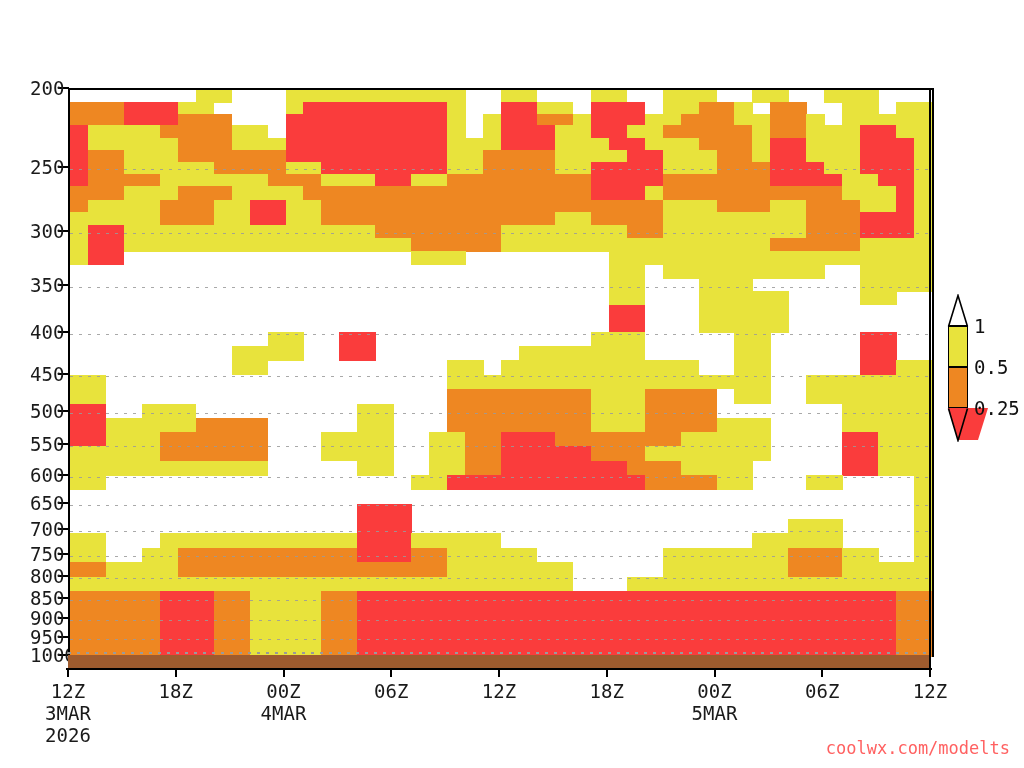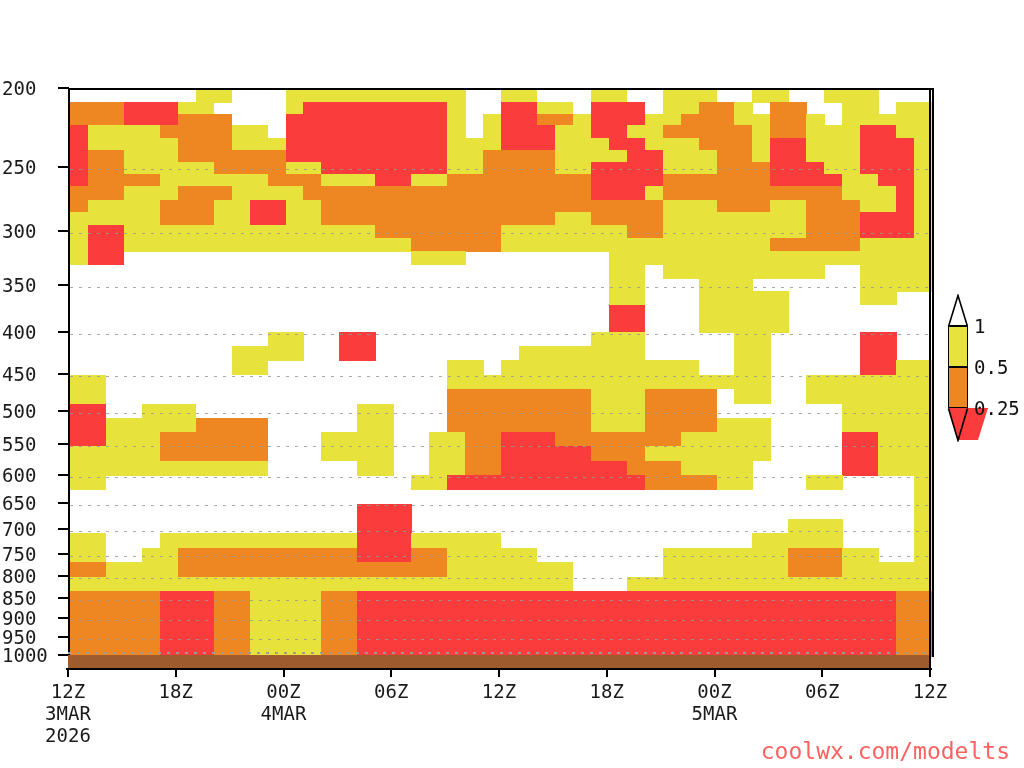--- a/index.html
+++ b/index.html
@@ -47,7 +47,7 @@
     white-space:nowrap;
   }
   .ytickmark{position:absolute;left:58px;width:11px;height:2px;background:#000;transform:translateY(-50%);}
-  #yaxis{position:absolute;left:0;top:0;width:58px;height:604px;}
+  #yaxis{position:absolute;left:0;top:0;width:58px;height:604px;padding-left:28px;}
 
   
   .xtickmark{position:absolute;top:668px;width:2px;height:9px;background:#000;}

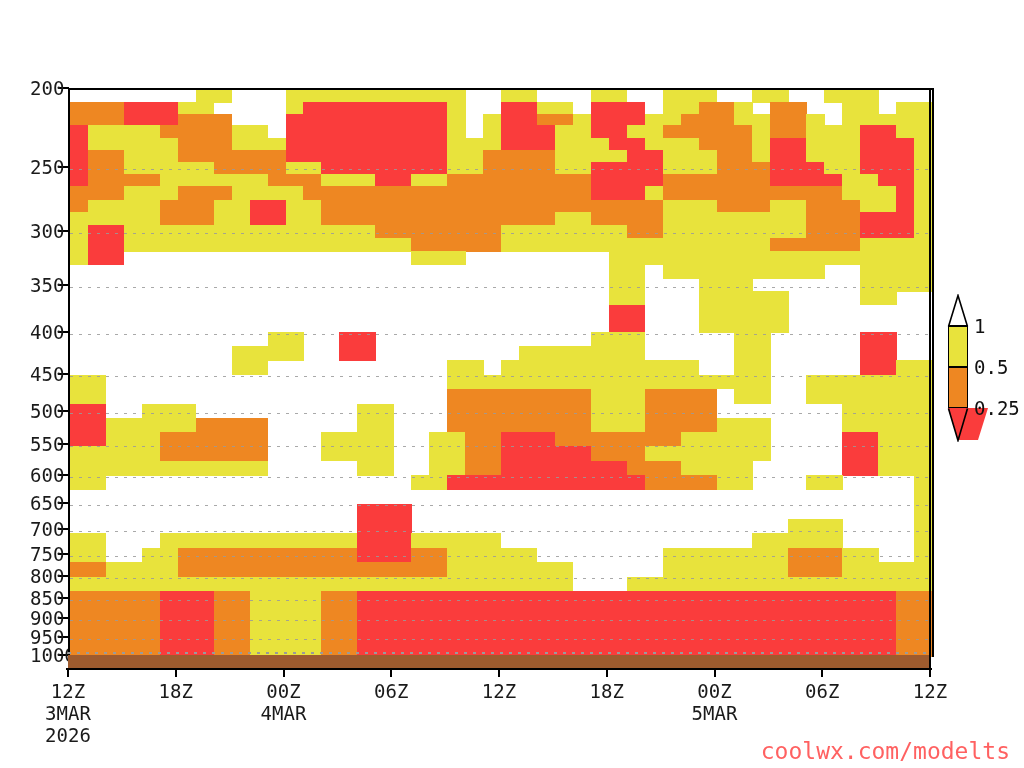--- a/index.html
+++ b/index.html
@@ -75,7 +75,7 @@
 
   .brand{
     position:absolute;right:14px;top:738px;
-    font-family:"DejaVu Sans Mono",monospace;font-size:23px;color:#ff6161;
+    font-family:"DejaVu Sans Mono",monospace;font-size:17px;color:#ff6161;
     white-space:nowrap;
   }
 </style>

